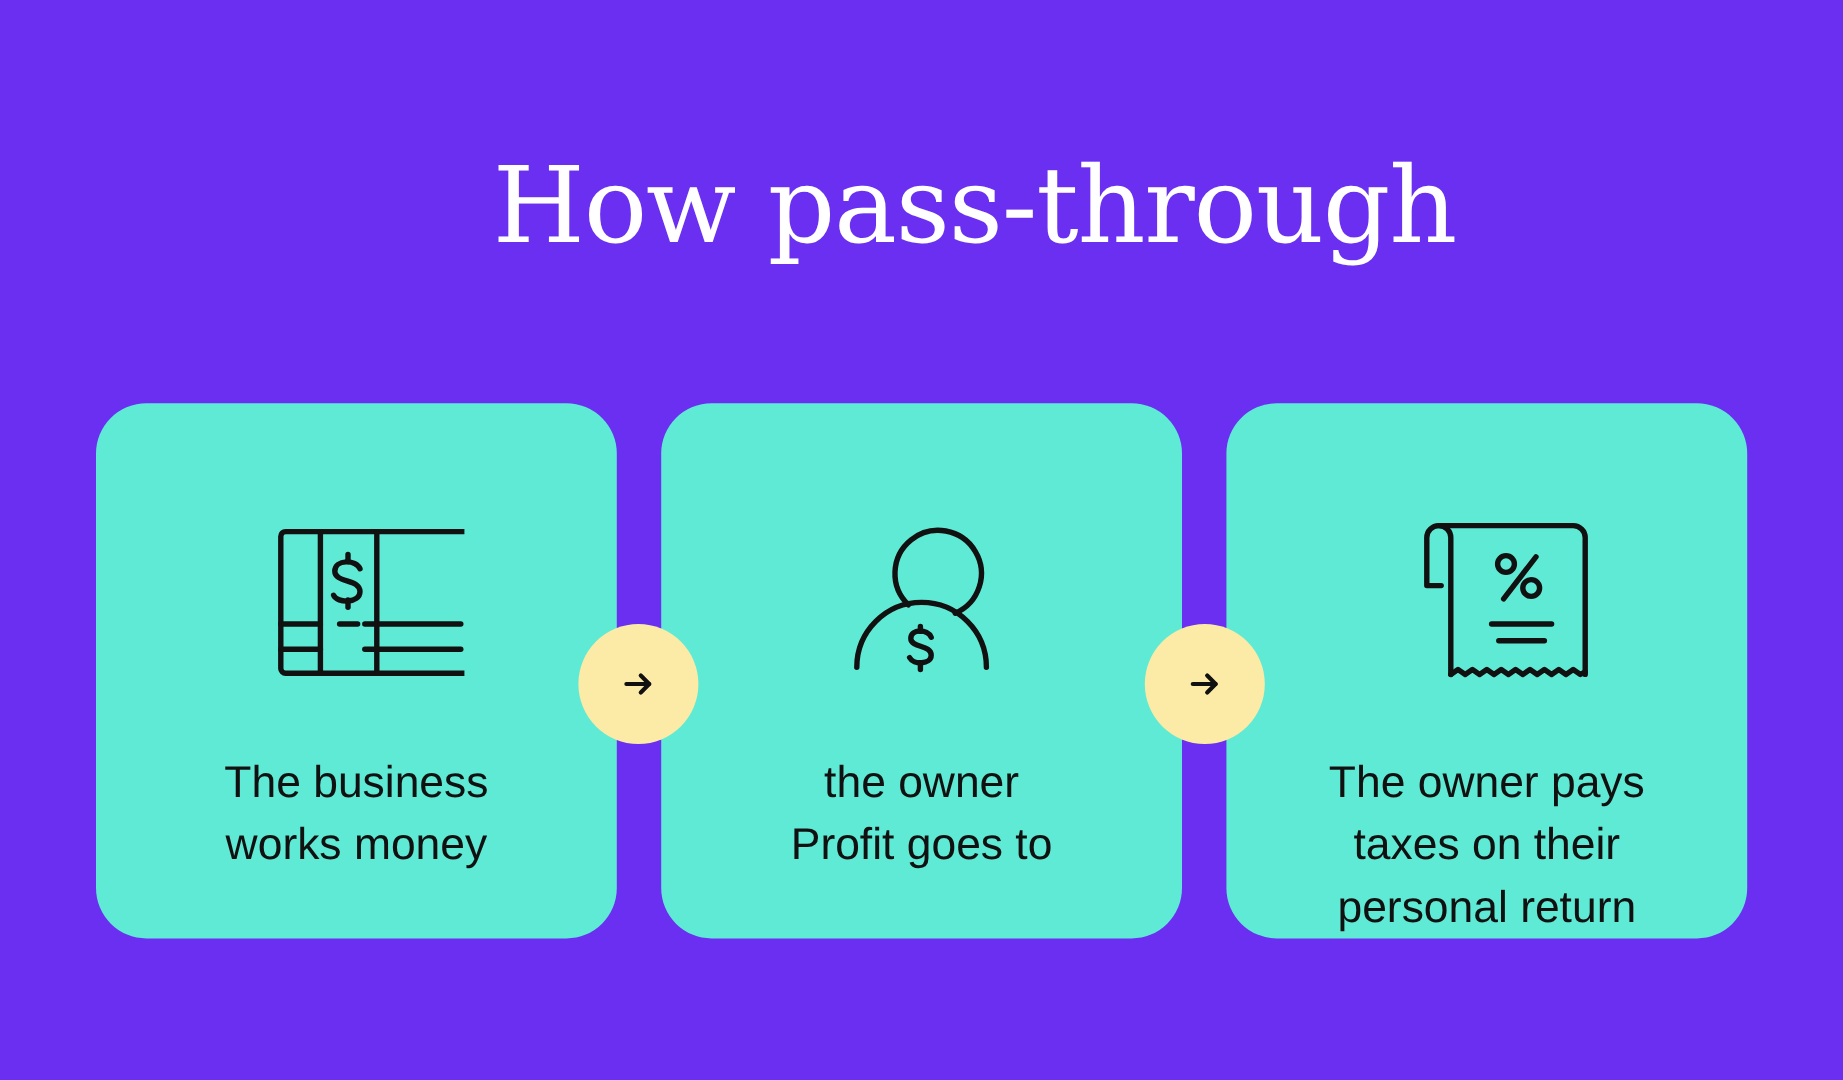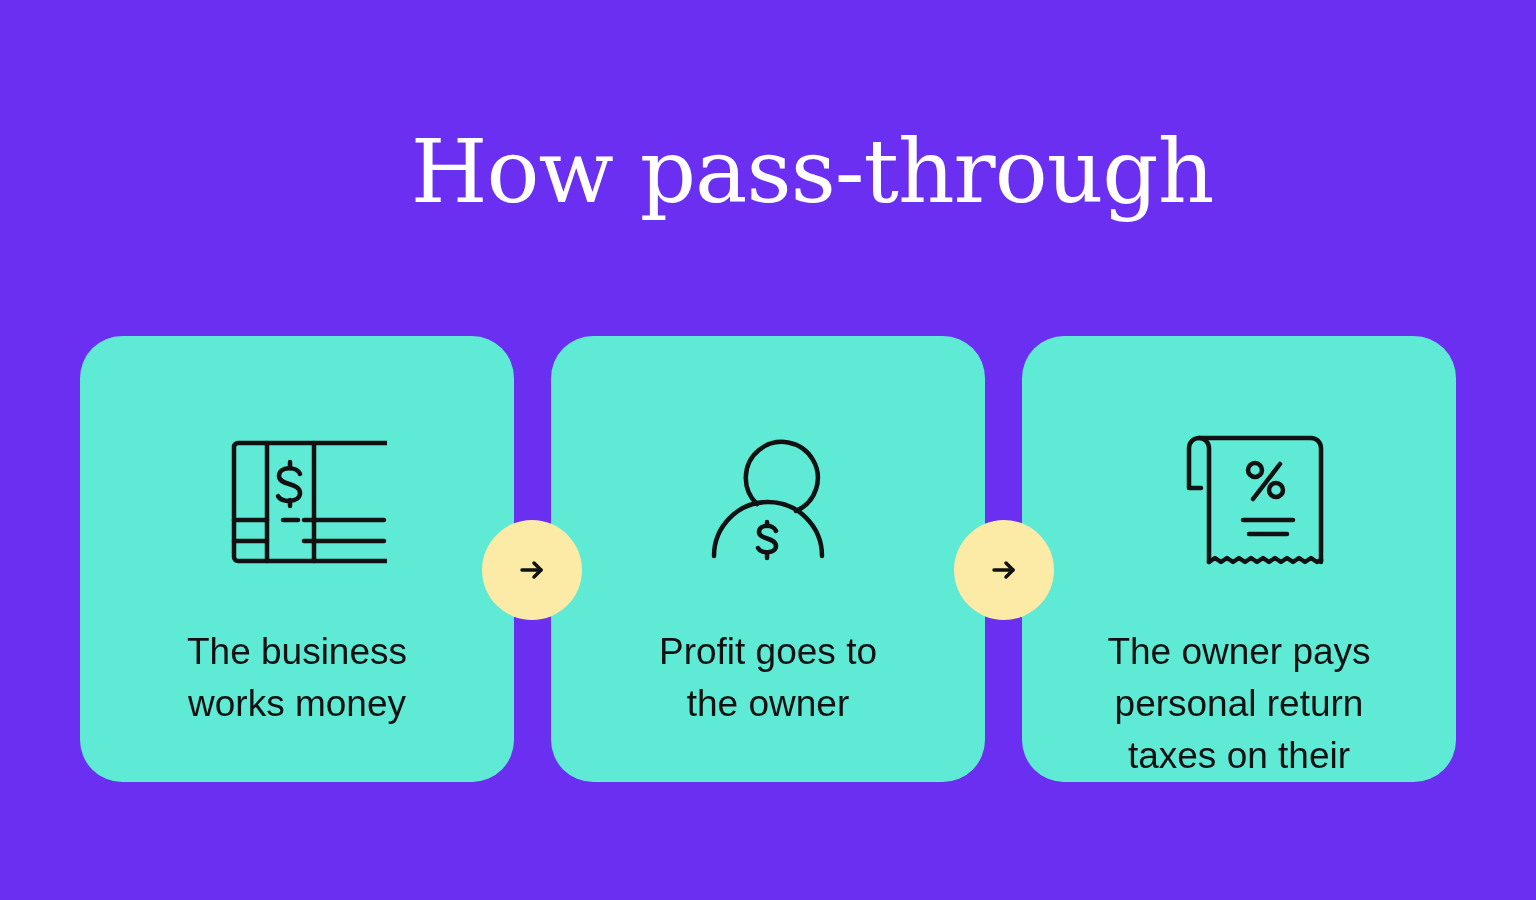--- a/index.html
+++ b/index.html
@@ -88,8 +88,8 @@
     </svg>
   </div>
   <div class="label">
+    <span>the owner</span>
     <span>Profit goes to</span>
-    <span>the owner</span>
   </div>
 </div>
 

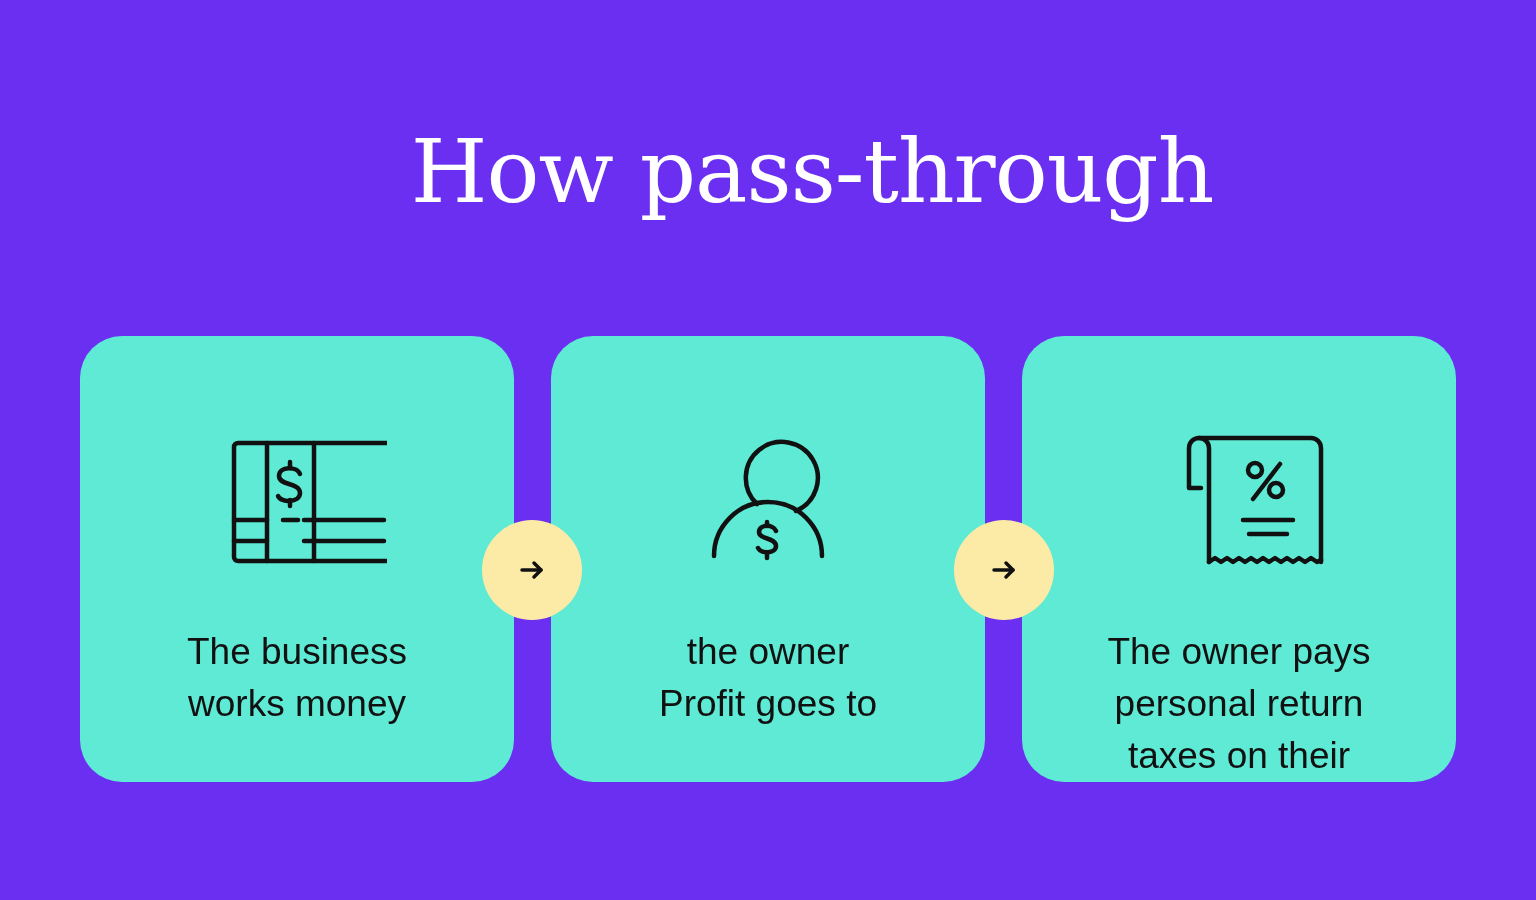--- a/index.html
+++ b/index.html
@@ -115,8 +115,8 @@
   </div>
   <div class="label">
     <span>The owner pays</span>
+    <span>taxes on their</span>
     <span>personal return</span>
-    <span>taxes on their</span>
   </div>
 </div>
 

